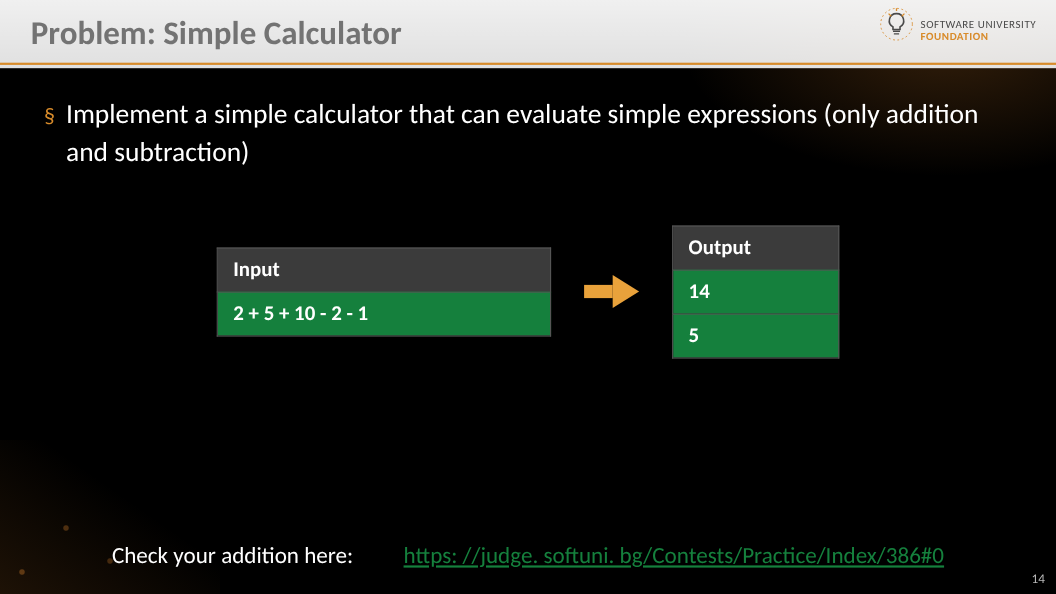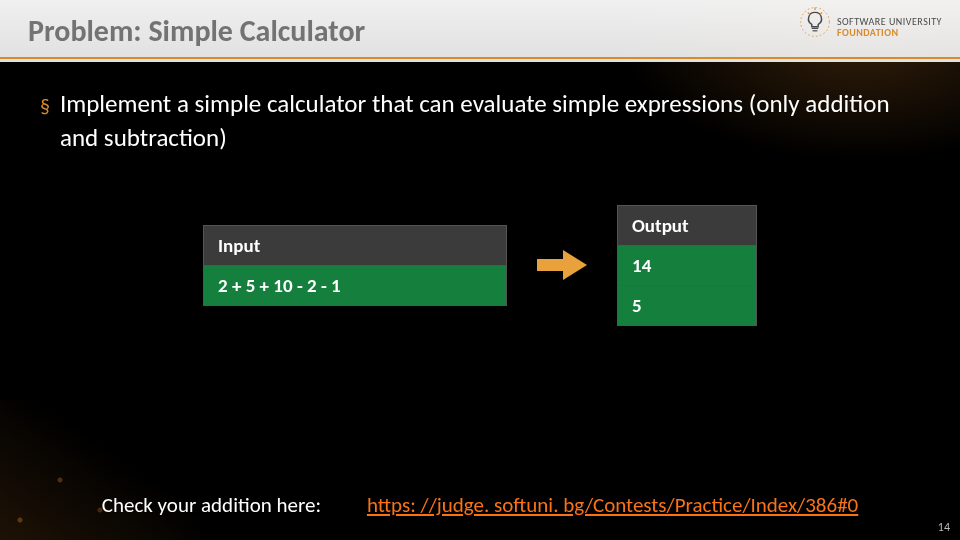--- a/index.html
+++ b/index.html
@@ -113,7 +113,7 @@
     font-weight: 700;
   }
   table.input { width: 304px; }
-  table.output { width: 140px; }
+  table.output { width: 152px; }
   .arrow {
     color: #e9a23b;
     display: flex;

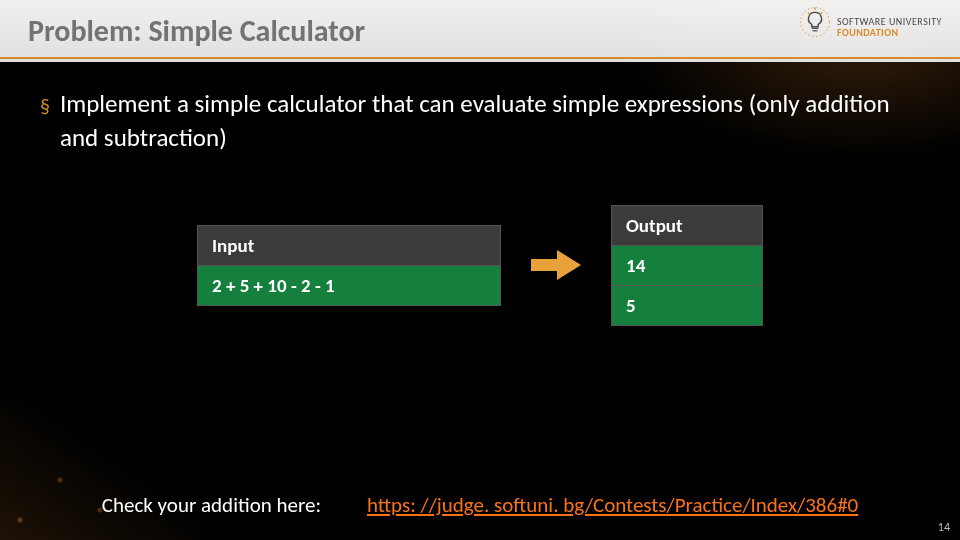--- a/index.html
+++ b/index.html
@@ -129,7 +129,7 @@
     color: #fff;
   }
   .footer a {
-    color: #f97316;
+    color: #15803d;
     text-decoration: underline;
     margin-left: 41px;
   }

